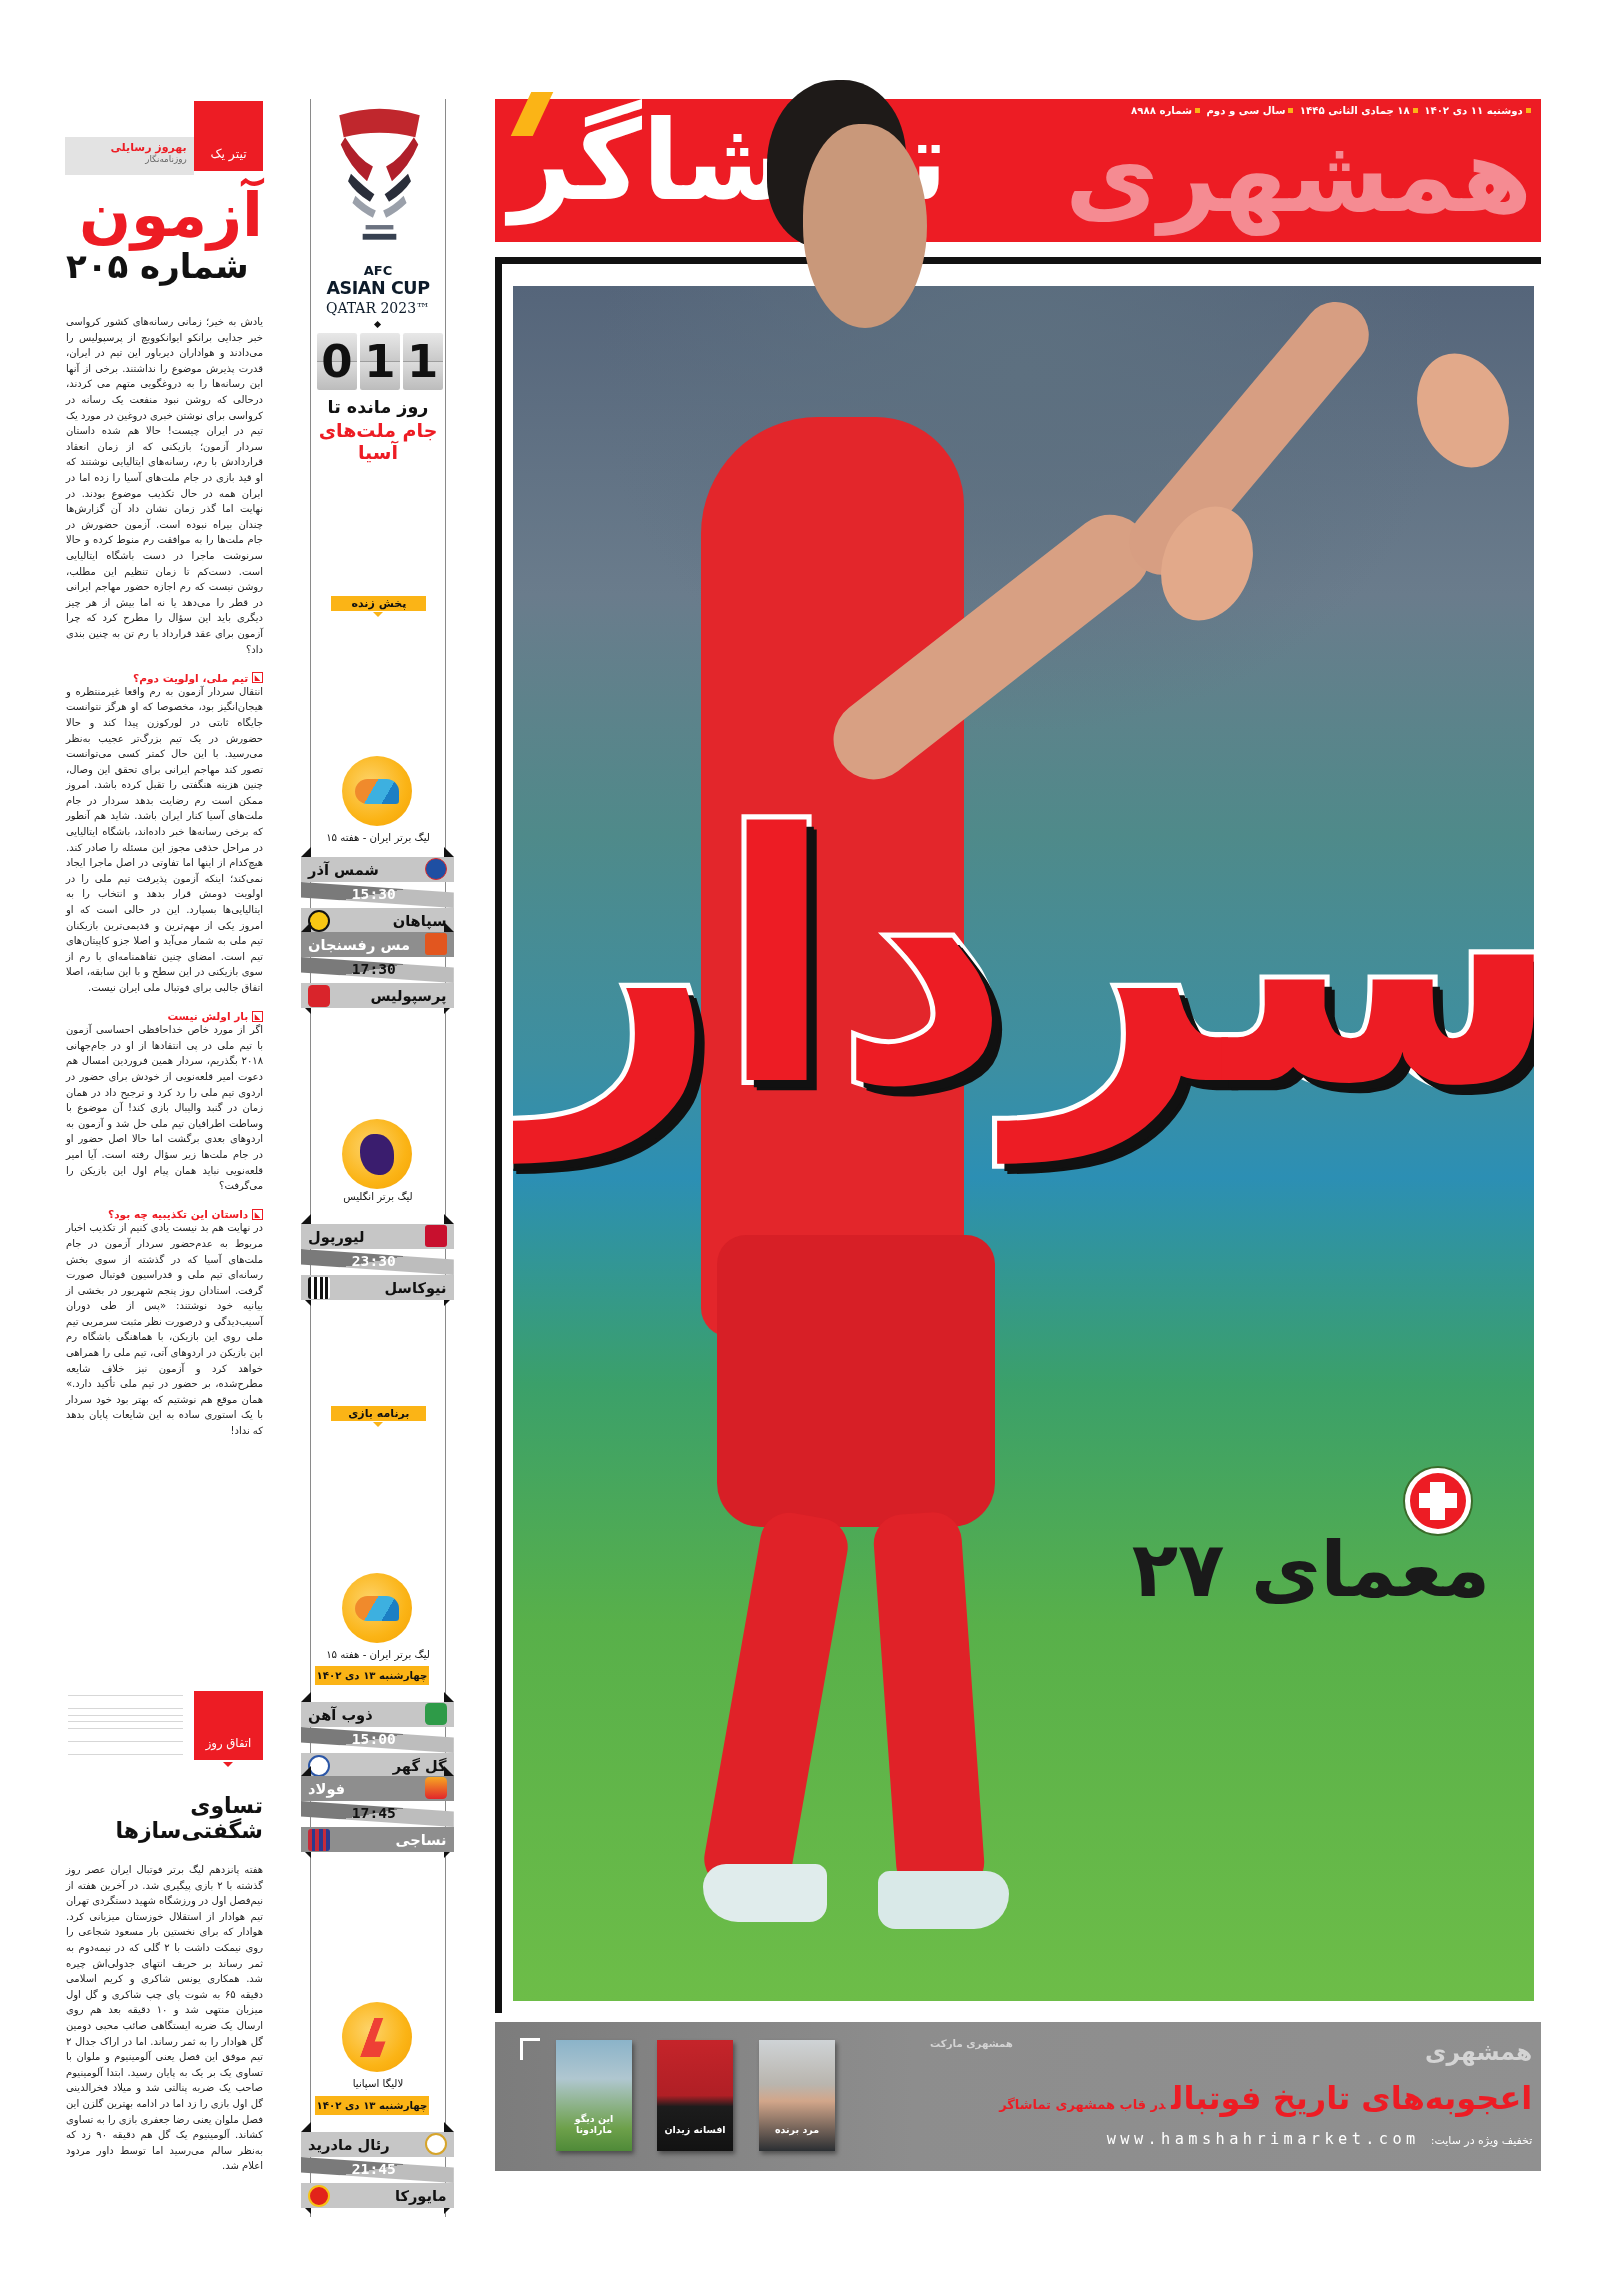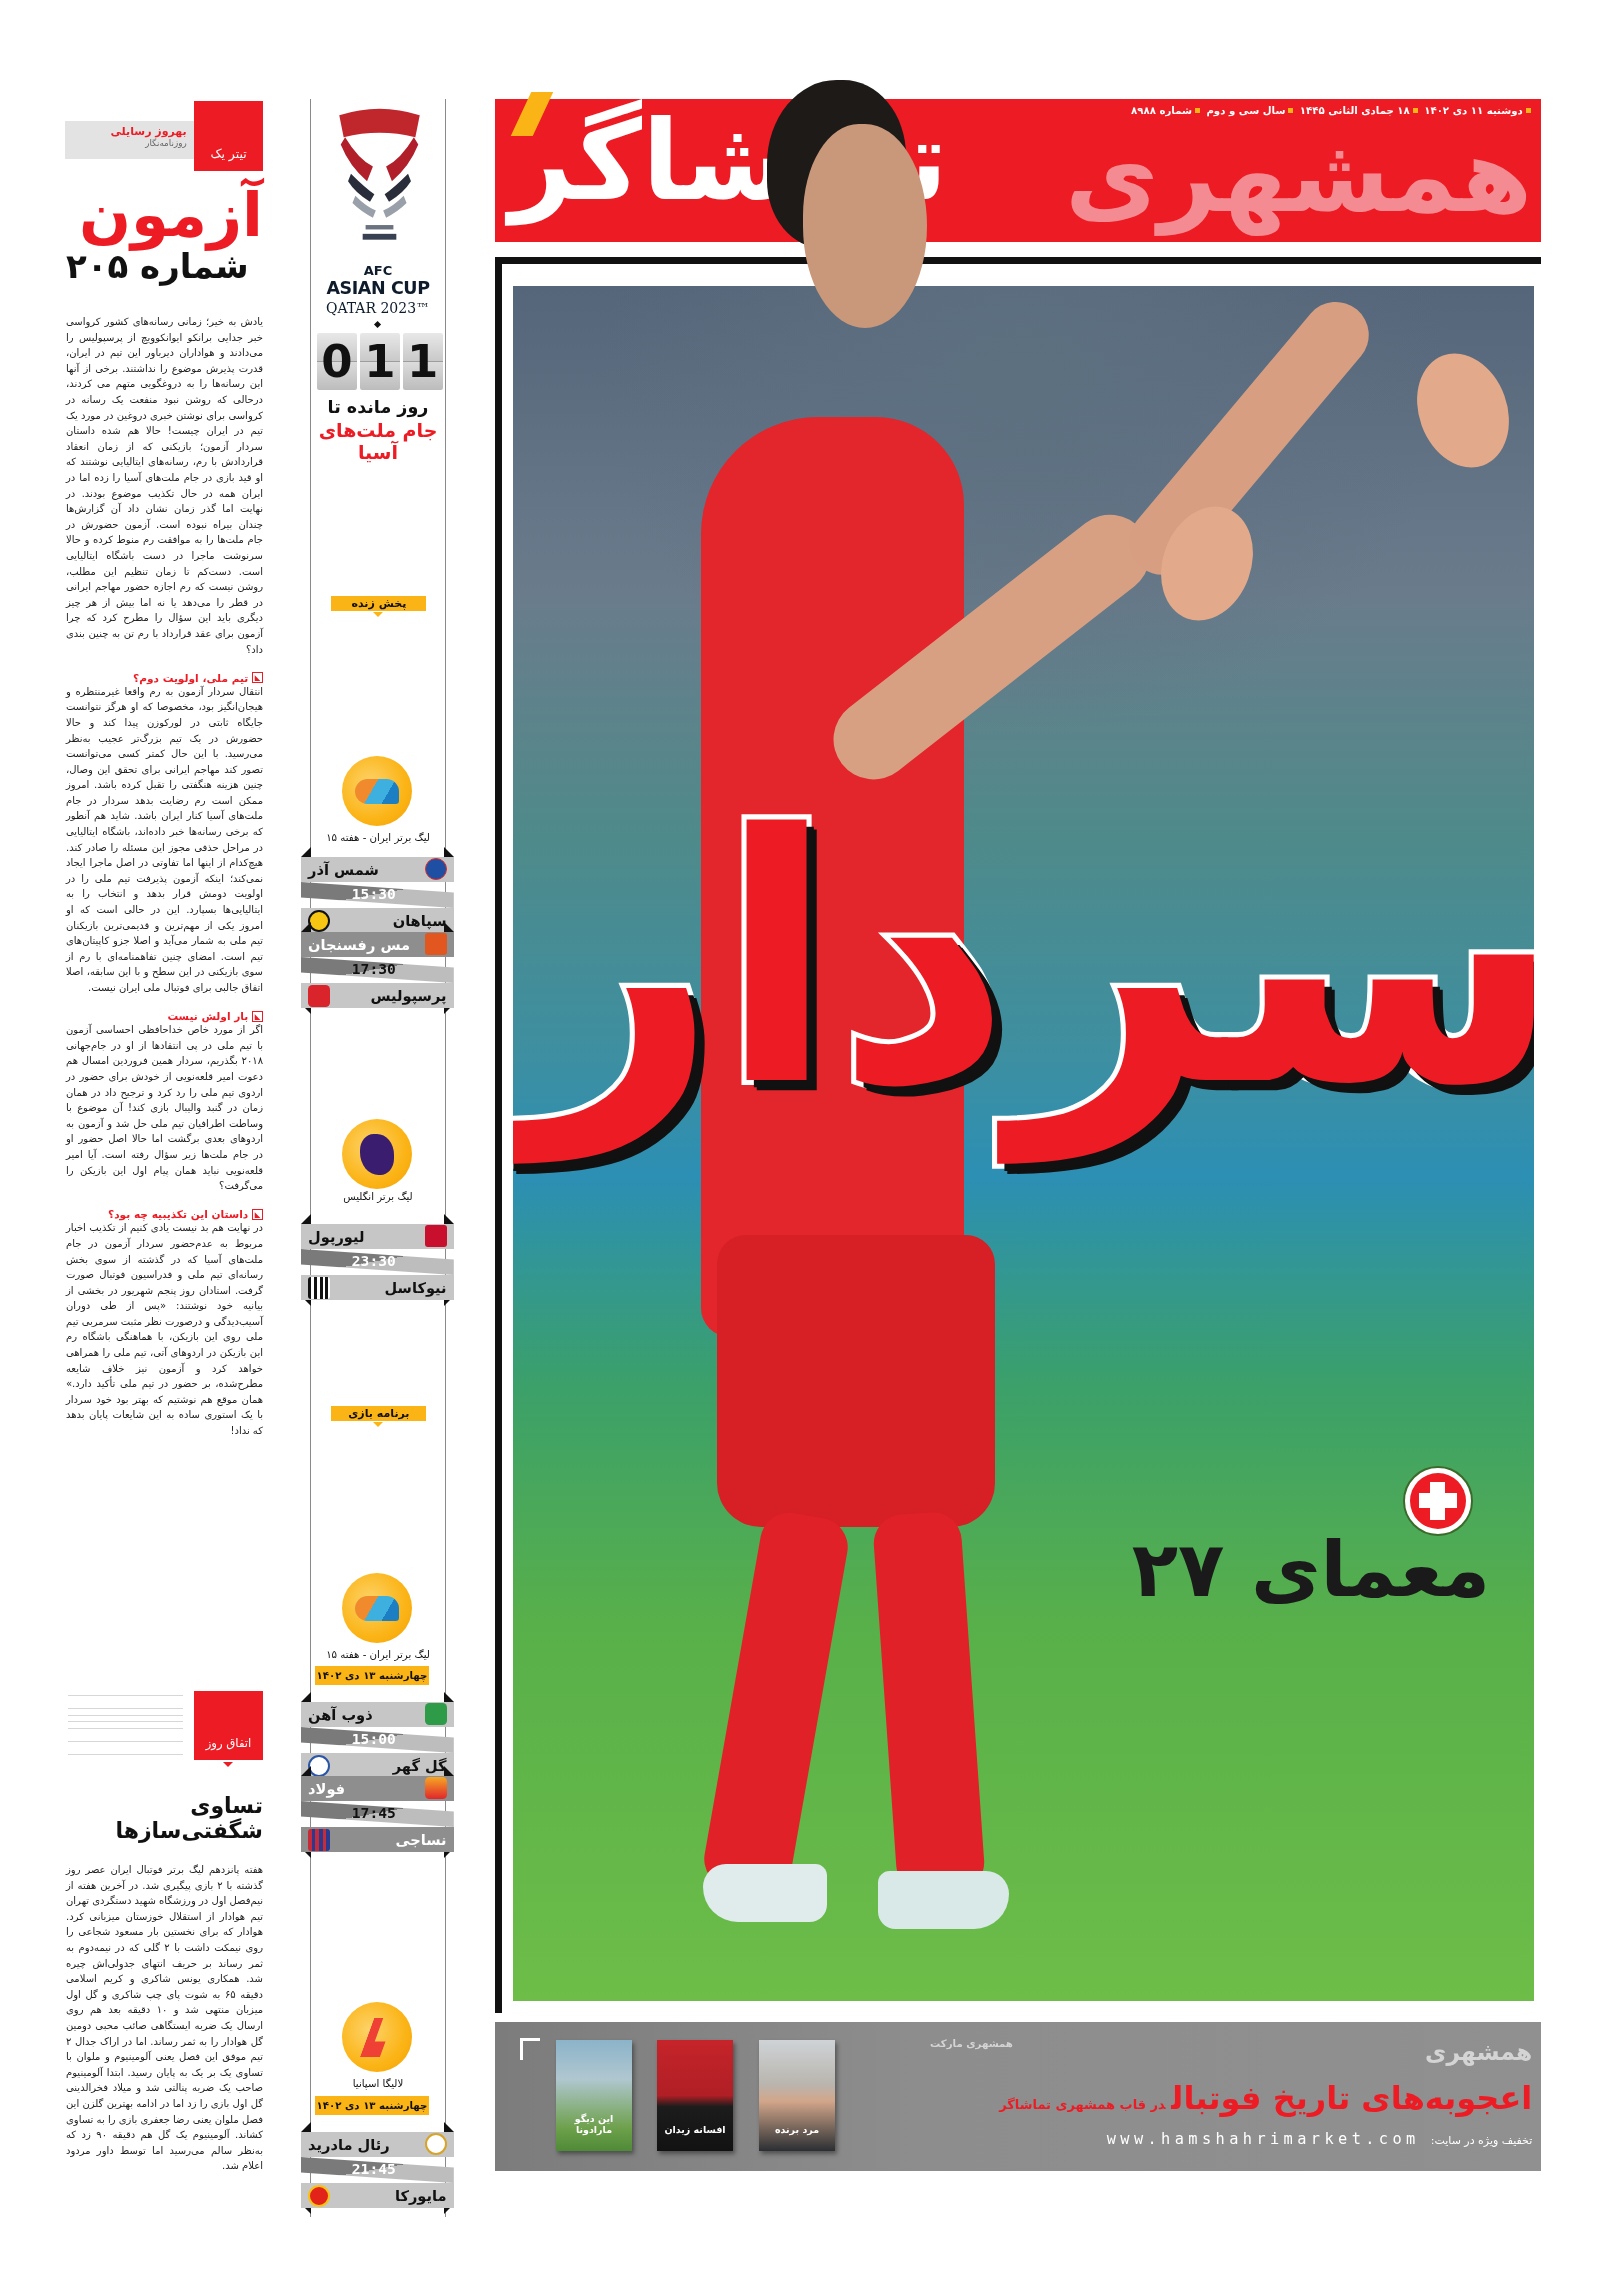--- a/index.html
+++ b/index.html
@@ -10,7 +10,7 @@
   .col-left { position: absolute; left: 66px; top: 101px; width: 197px; }
   .kicker-row { position: relative; height: 70px; }
   .kicker-red { position: absolute; right: 0; top: 0; width: 69px; height: 70px; background: #ed1c24; color: #fff; font-size: 12.4px; display: flex; align-items: flex-end; justify-content: center; padding-bottom: 10.2px; }
-  .kicker-gray { position: absolute; right: 69px; top: 20px; width: 129px; height: 38px; background: #e3e3e3; padding: 4.4px 7.3px; text-align: right; }
+  .kicker-gray { position: absolute; right: 69px; top: 36px; width: 129px; height: 38px; background: #e3e3e3; padding: 4.4px 7.3px; text-align: right; }
   .kicker-gray::before { content: ""; position: absolute; right: -5.8px; top: 8.8px; border: 5.8px solid transparent; border-left-color: #ed1c24; border-right: 0; transform: scaleX(-1); right: 124px; display: none; }
   .author-name { color: #ed1c24; font-weight: bold; font-size: 11px; display: block; }
   .author-role { color: #666; font-size: 8.8px; display: block; }

